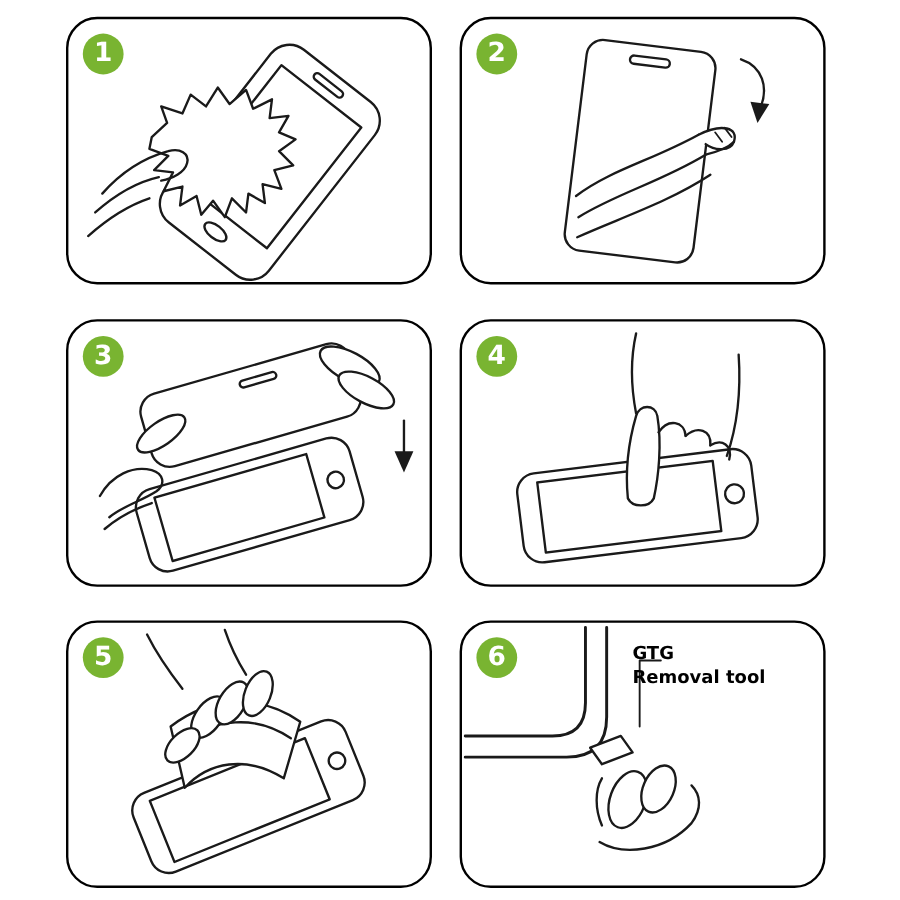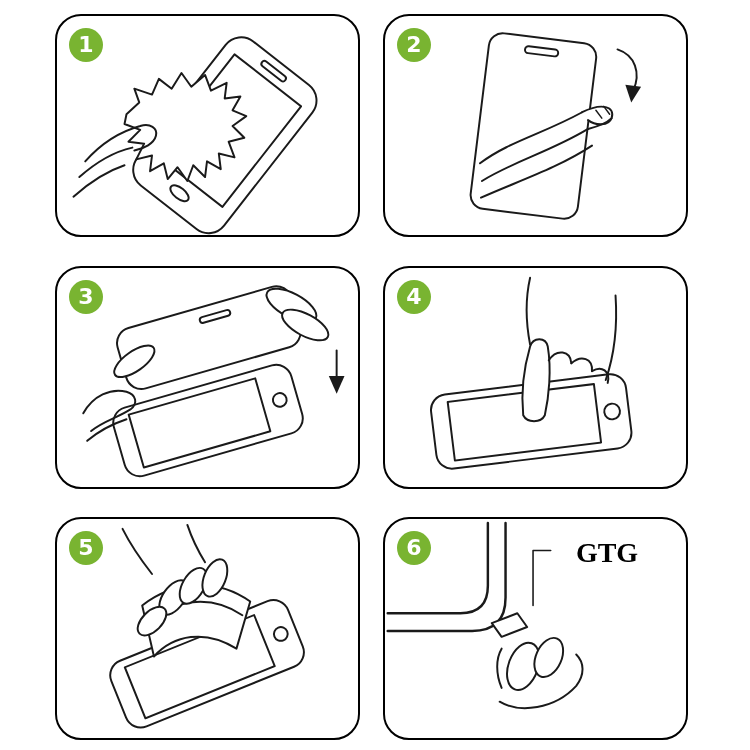--- a/index.html
+++ b/index.html
@@ -15,8 +15,8 @@
   .badge{position:absolute;left:12px;top:12px;width:34px;height:34px;border-radius:50%;
          background:#79b431;color:#fff;font-weight:bold;font-size:22px;line-height:34px;
          text-align:center;z-index:2;}
-  .tool-label{position:absolute;left:142px;top:16px;width:160px;text-align:center;
-              font-weight:700;font-size:28px;line-height:1.3;color:#000;z-index:2;font-family:Liberation Serif, serif;}
+  .tool-label{position:absolute;left:142px;top:16px;width:160px;text-align:left;
+              font-weight:700;font-size:15px;line-height:1.3;color:#000;z-index:2;}
   .tool-label span{display:block;}
 </style>
 </head>

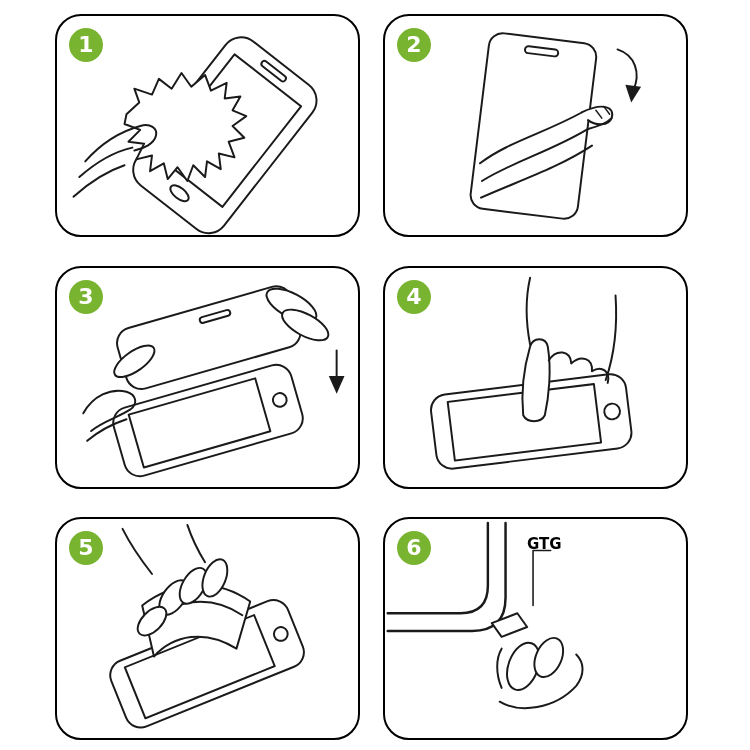--- a/index.html
+++ b/index.html
@@ -165,6 +165,7 @@
     </svg>
     <div class="tool-label">
       <span>GTG</span>
+      <span>Removal tool</span>
     </div>
     <div class="badge">6</div>
   </div>

